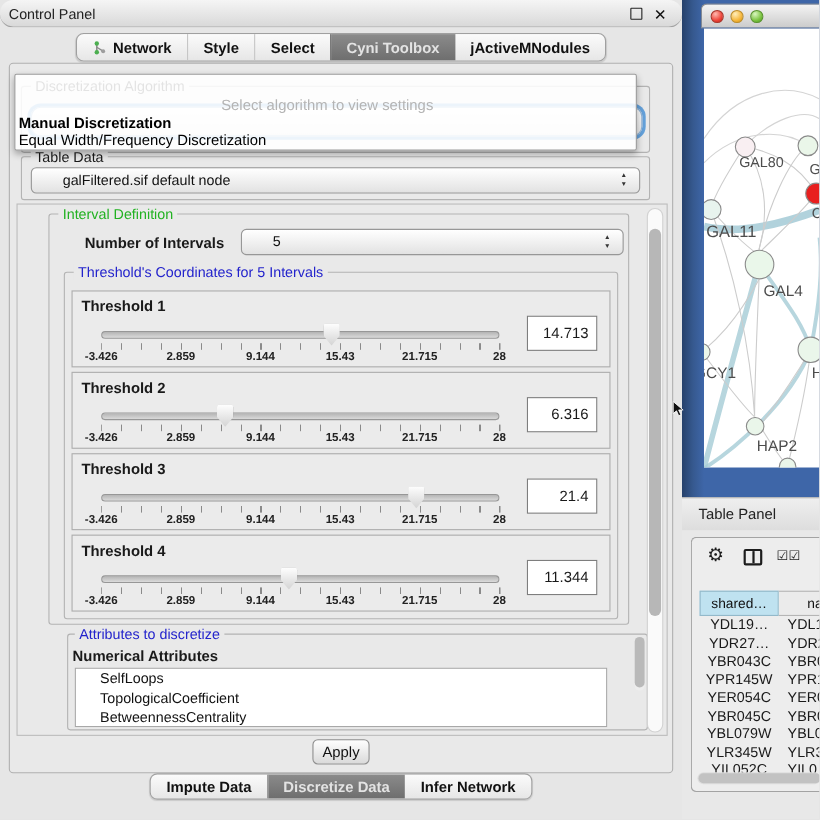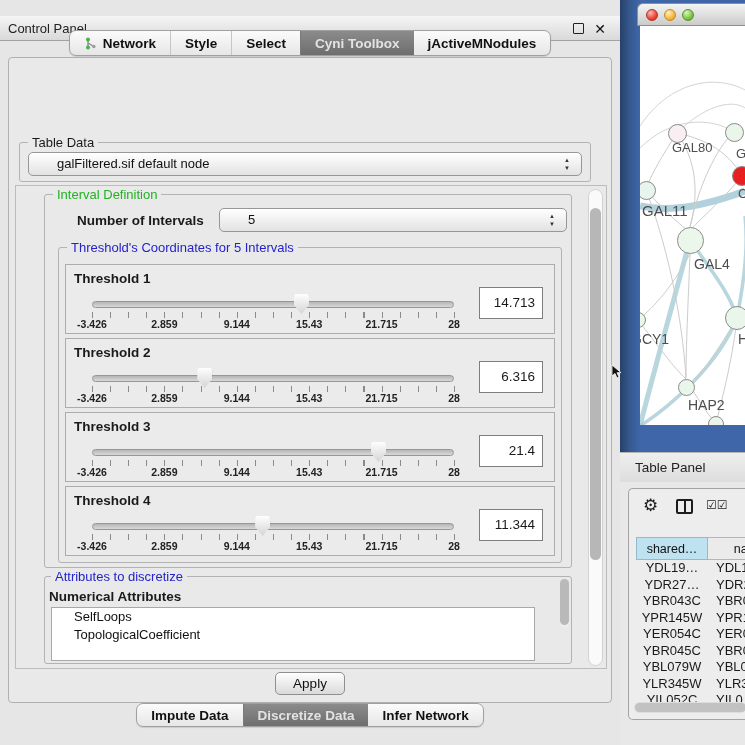--- a/index.html
+++ b/index.html
@@ -8,8 +8,8 @@
 
   
   .control-panel { position:absolute; left:0; top:0; width:620px; height:745px; background:#e6e6e6; }
-  .titlebar { position:absolute; left:0; top:16px; width:620px; height:25px;
-    background:linear-gradient(#f5f5f5,#d9d9d9); border-bottom:1px solid #a3a3a3; }
+  .titlebar { position:absolute; left:0; top:0; width:620px; height:25px;
+    background:linear-gradient(#f5f5f5,#d9d9d9); border-bottom:1px solid #a3a3a3;border-radius:12px; }
   .titlebar .wtitle { position:absolute; left:8px; top:0; line-height:25px; font-size:13px; color:#222; }
   .win-float { position:absolute; right:36px; top:7px; width:11px; height:11px; border:1.6px solid #222; border-radius:1px; }
   .win-close { position:absolute; right:14px; top:1px; font-size:14px; font-weight:bold; color:#111; line-height:25px; }

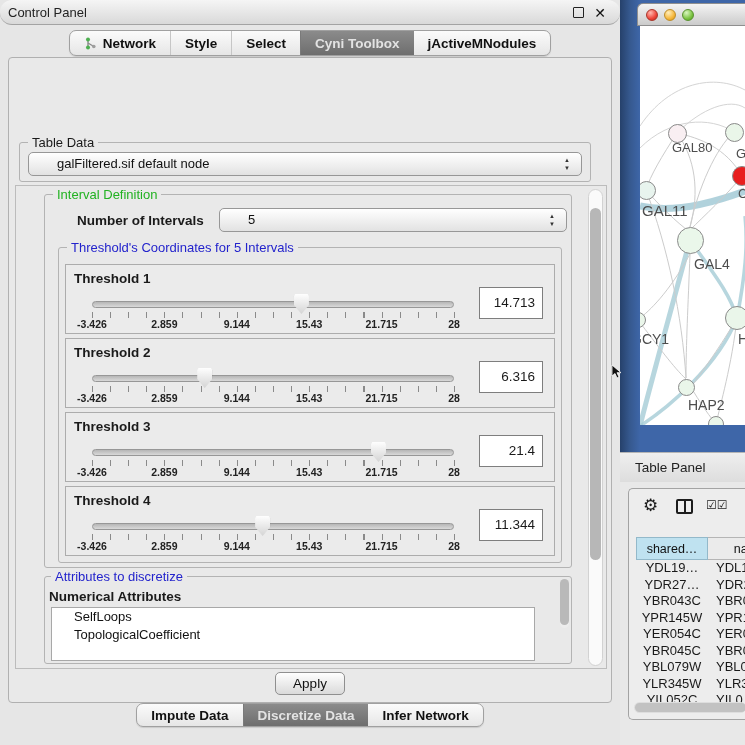--- a/index.html
+++ b/index.html
@@ -174,6 +174,10 @@
 
   <div class="main-panel">
 
+    <div class="groupbox group-da">
+      <span class="gtitle black">Discretization Algorithm</span>
+      <div class="combo-focus"></div>
+    </div>
 
 
     <div class="groupbox group-td">

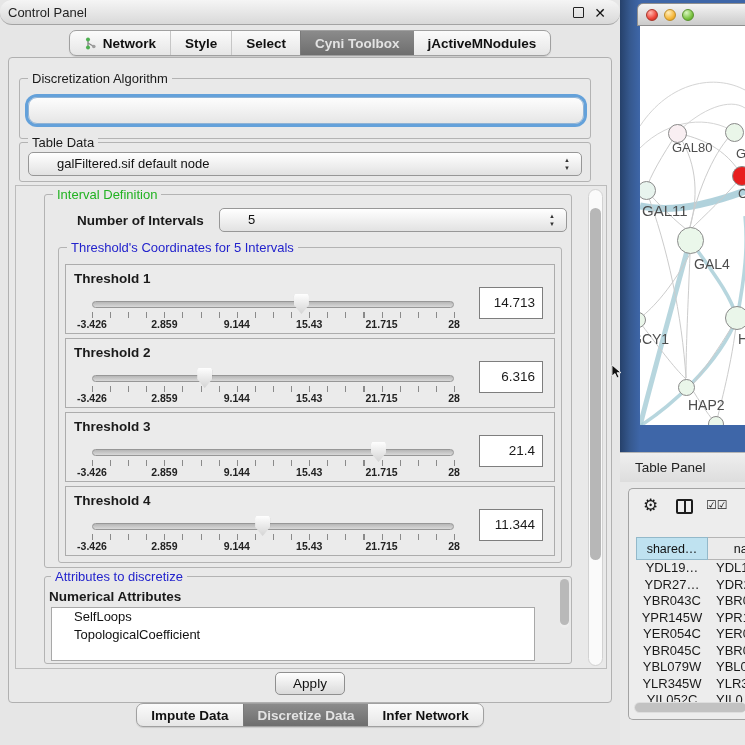--- a/index.html
+++ b/index.html
@@ -179,6 +179,11 @@
       <div class="combo-focus"></div>
     </div>
 
+    <div class="popup">
+      <div class="popup-row popup-placeholder">Select algorithm to view settings</div>
+      <div class="popup-row popup-opt0">Manual Discretization</div>
+      <div class="popup-row popup-opt1">Equal Width/Frequency Discretization</div>
+    </div>
 
     <div class="groupbox group-td">
       <span class="gtitle black">Table Data</span>

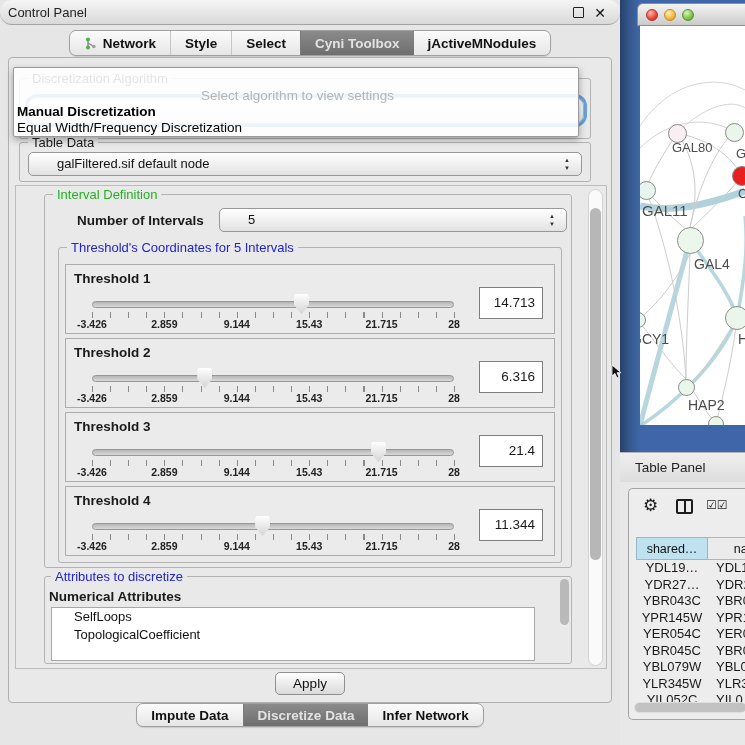--- a/index.html
+++ b/index.html
@@ -84,7 +84,7 @@
   .th-value { position:absolute; left:413px; top:22px; width:64px; height:32px; background:#fff;
     border:1px solid #7e7e7e; line-height:30px; text-align:right; padding-right:7px; font-size:13.5px; }
 
-  .group-attr { left:28px; top:390px; width:528px; height:88px; }
+  .group-attr { left:45px; top:390px; width:528px; height:88px; }
   .attr-sub { position:absolute; left:4px; top:12px; font-weight:bold; font-size:13.5px; }
   .attr-list { position:absolute; left:6px; top:30px; width:484px; height:54px; background:#fff;
     border:1px solid #a8a8a8; overflow:hidden; }

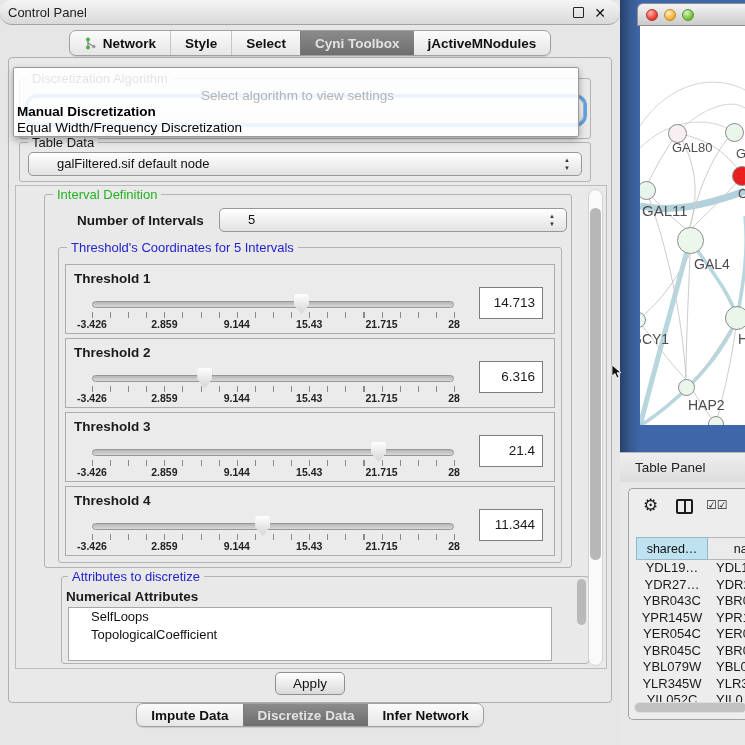--- a/index.html
+++ b/index.html
@@ -278,6 +278,7 @@
         <div class="attr-list">
             <div class="attr-item">SelfLoops</div>
             <div class="attr-item">TopologicalCoefficient</div>
+            <div class="attr-item">BetweennessCentrality</div>
           </div>
         <div class="list-scroll">
             <div class="vthumb"></div>

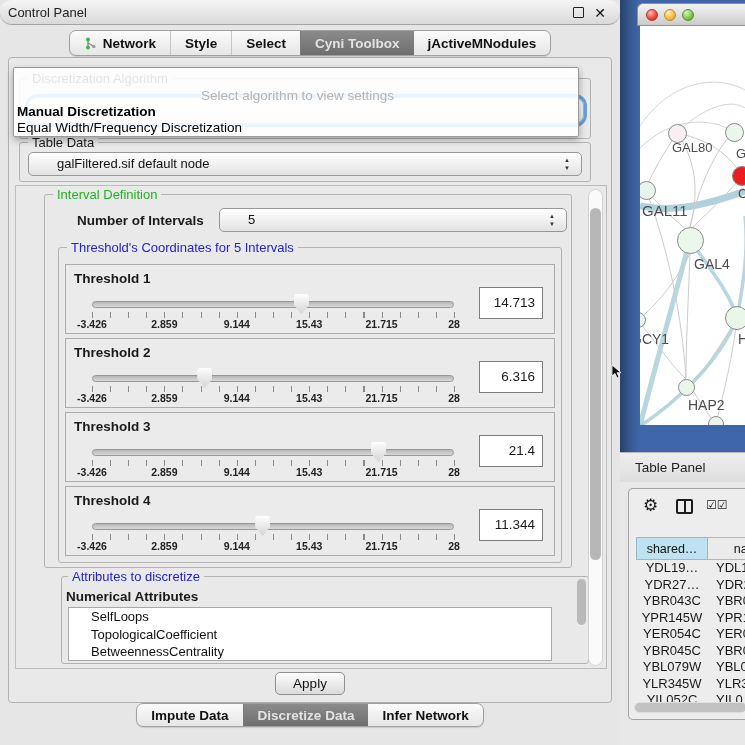--- a/index.html
+++ b/index.html
@@ -92,7 +92,7 @@
   .list-scroll { position:absolute; right:2px; top:2px; width:9px; height:49px; background:#ededed; border-radius:5px; }
   .list-scroll .vthumb { position:absolute; left:0; top:0; width:9px; height:46px; background:#b9b9b9; border-radius:5px; }
 
-  .apply-btn { position:absolute; left:50%; transform:translateX(-50%); top:614px; width:70px; height:23px;
+  .apply-btn { position:absolute; left:50%; transform:translateX(-50%); top:614px; width:52px; height:23px;
     border:1px solid #8f8f8f; border-radius:5px; background:linear-gradient(#fefefe,#dadada);
     font-size:13.5px; text-align:center; line-height:21px; color:#111; }
 

